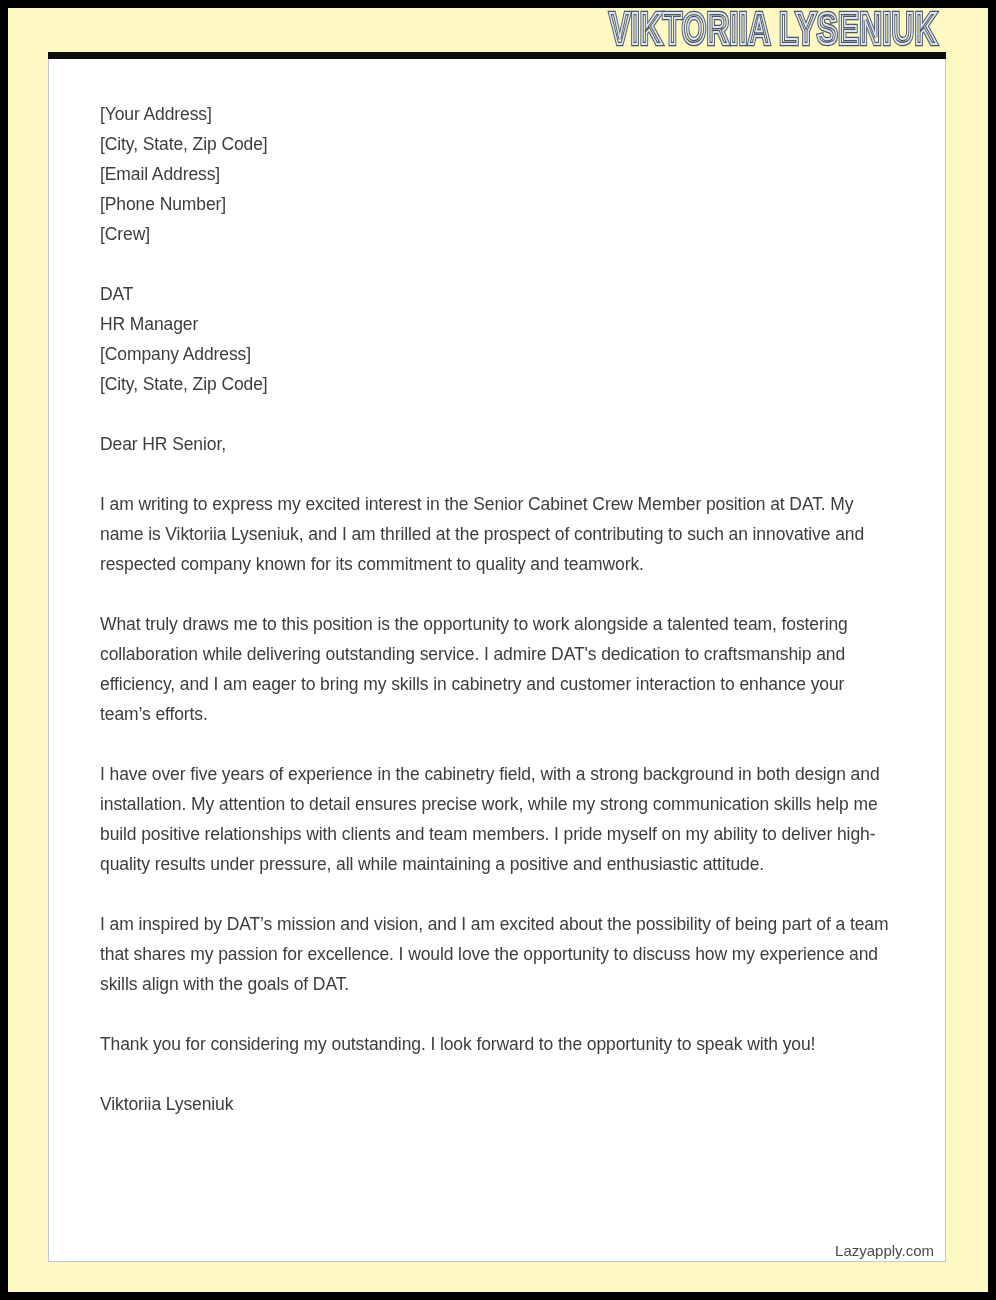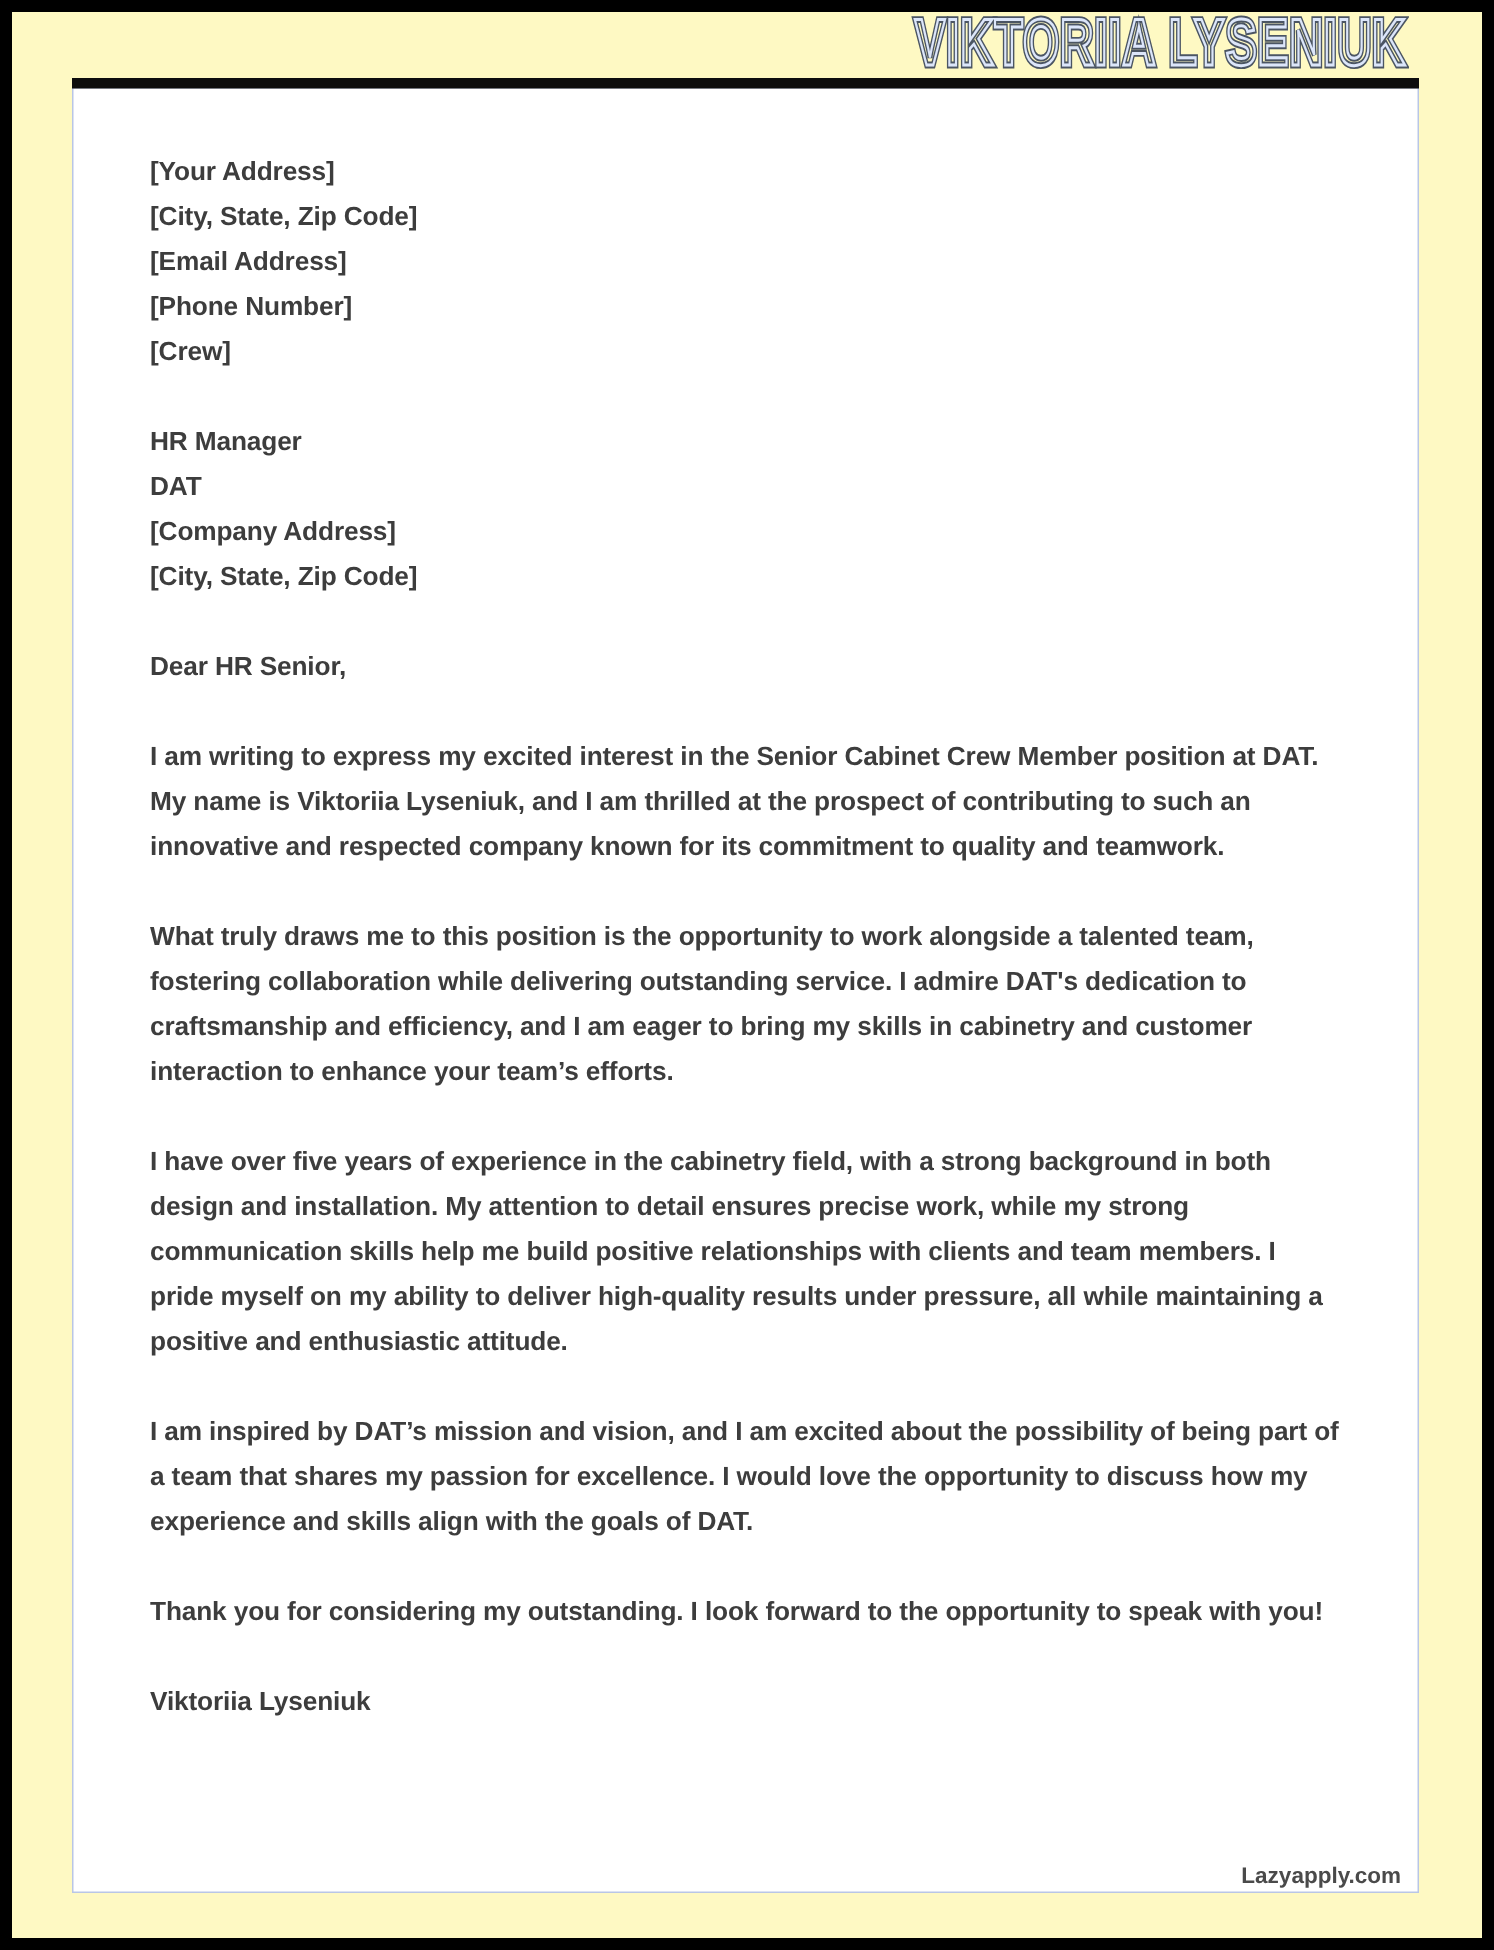--- a/index.html
+++ b/index.html
@@ -59,7 +59,6 @@
     padding: 40px 50px 0 51px;
     overflow: hidden;
     z-index: 2;
-    font-weight: bold;
   }
   .letter-card p, .letter-card .line-block {
     font-size: 17.5px;

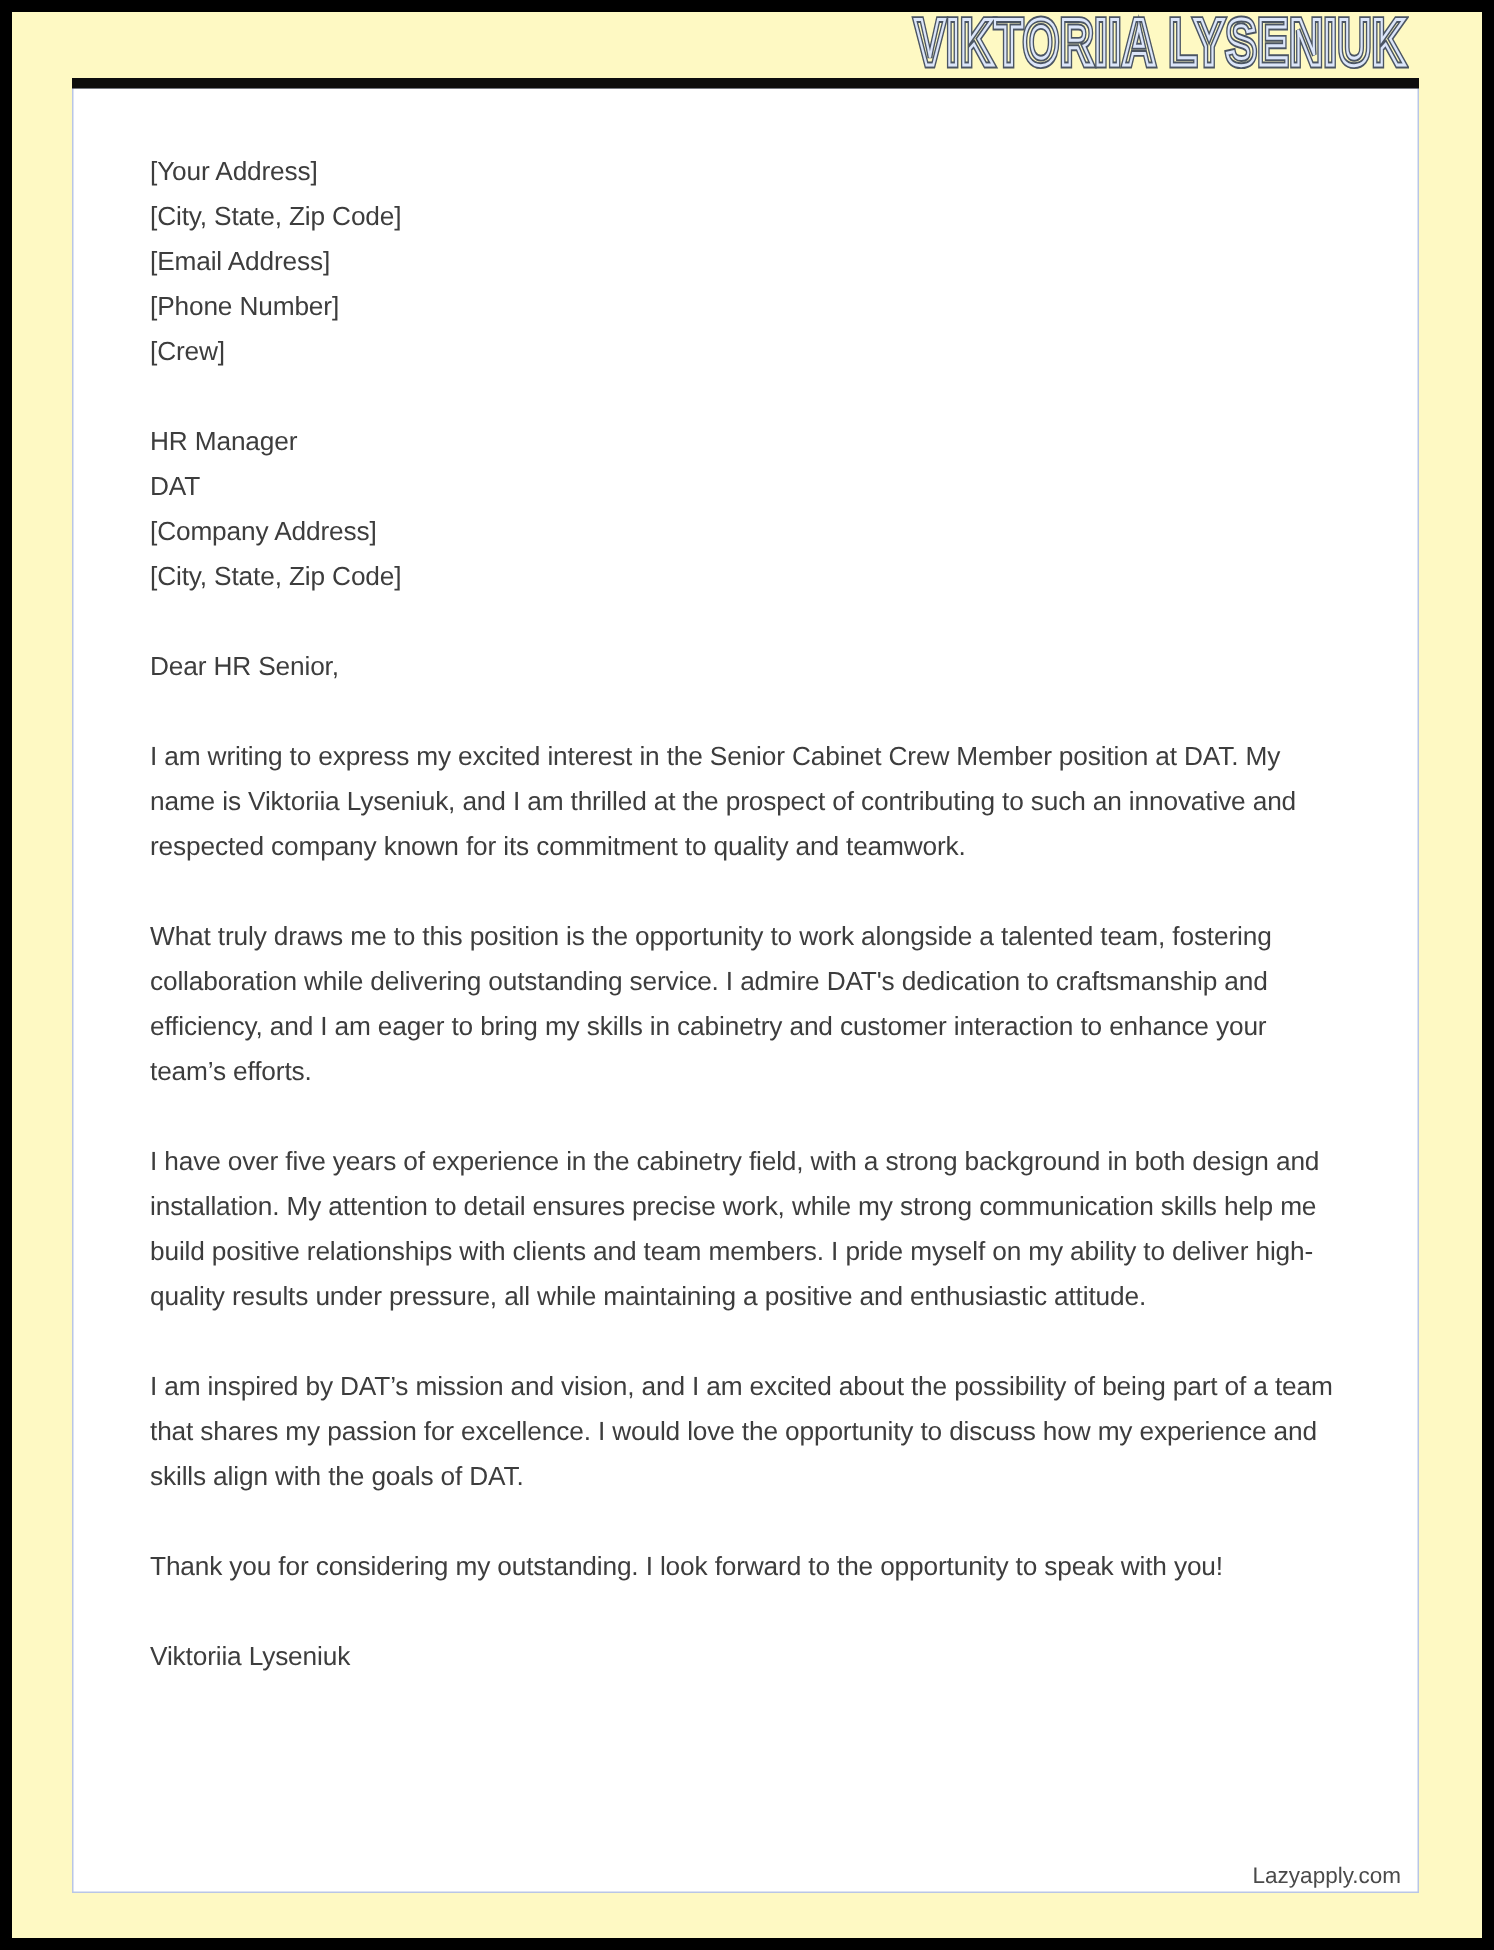--- a/index.html
+++ b/index.html
@@ -120,8 +120,8 @@
     </div>
 
     <div class="line-block">
+      <div>DAT</div>
       <div>HR Manager</div>
-      <div>DAT</div>
       <div>[Company Address]</div>
       <div>[City, State, Zip Code]</div>
     </div>

